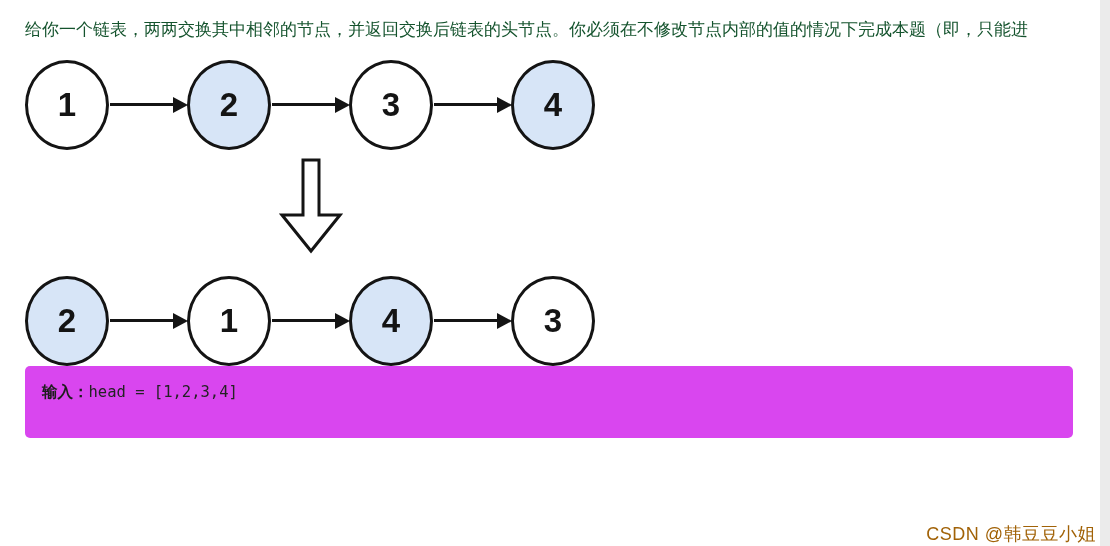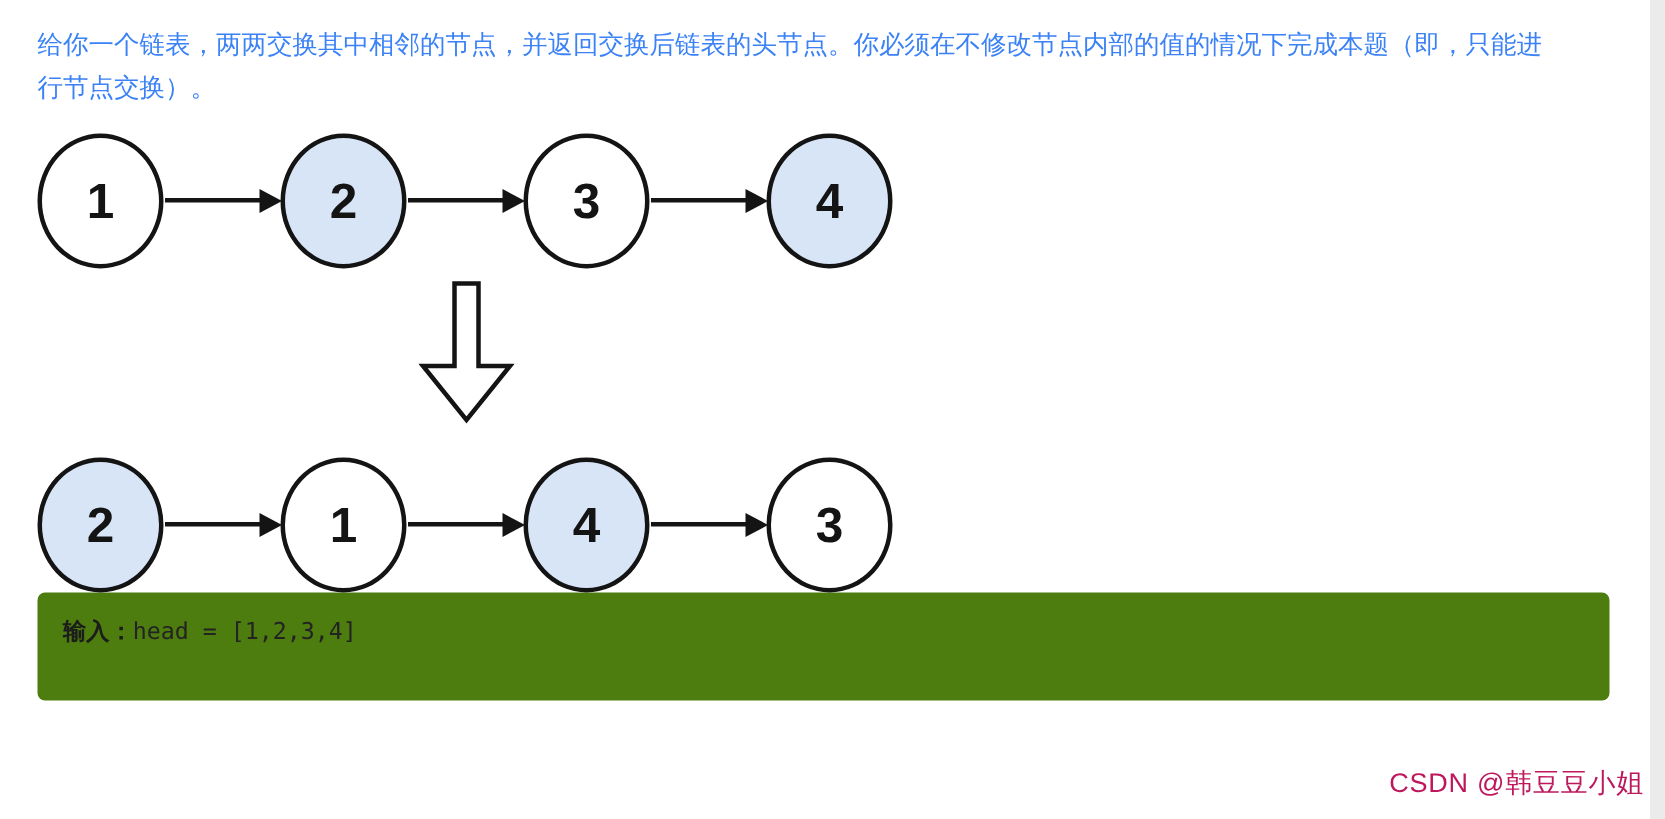--- a/index.html
+++ b/index.html
@@ -10,7 +10,7 @@
     background:#ffffff; color:#262626;
     font-family:"Liberation Sans","DejaVu Sans",sans-serif;
   }
-  .desc { margin:15px 25px 0 25px; font-size:17px; line-height:29px; color:#3b82f6; }
+  .desc { margin:15px 25px 0 25px; font-size:17px; line-height:29px; color:#14532d; }
   .desc .line { display:block; white-space:nowrap; }
   .example-label { margin:52px 0 0 25px; font-size:16px; line-height:21px; font-weight:bold; color:#1c1c1c; }
   .list-row { display:flex; align-items:center; margin-left:25px; height:90px; }

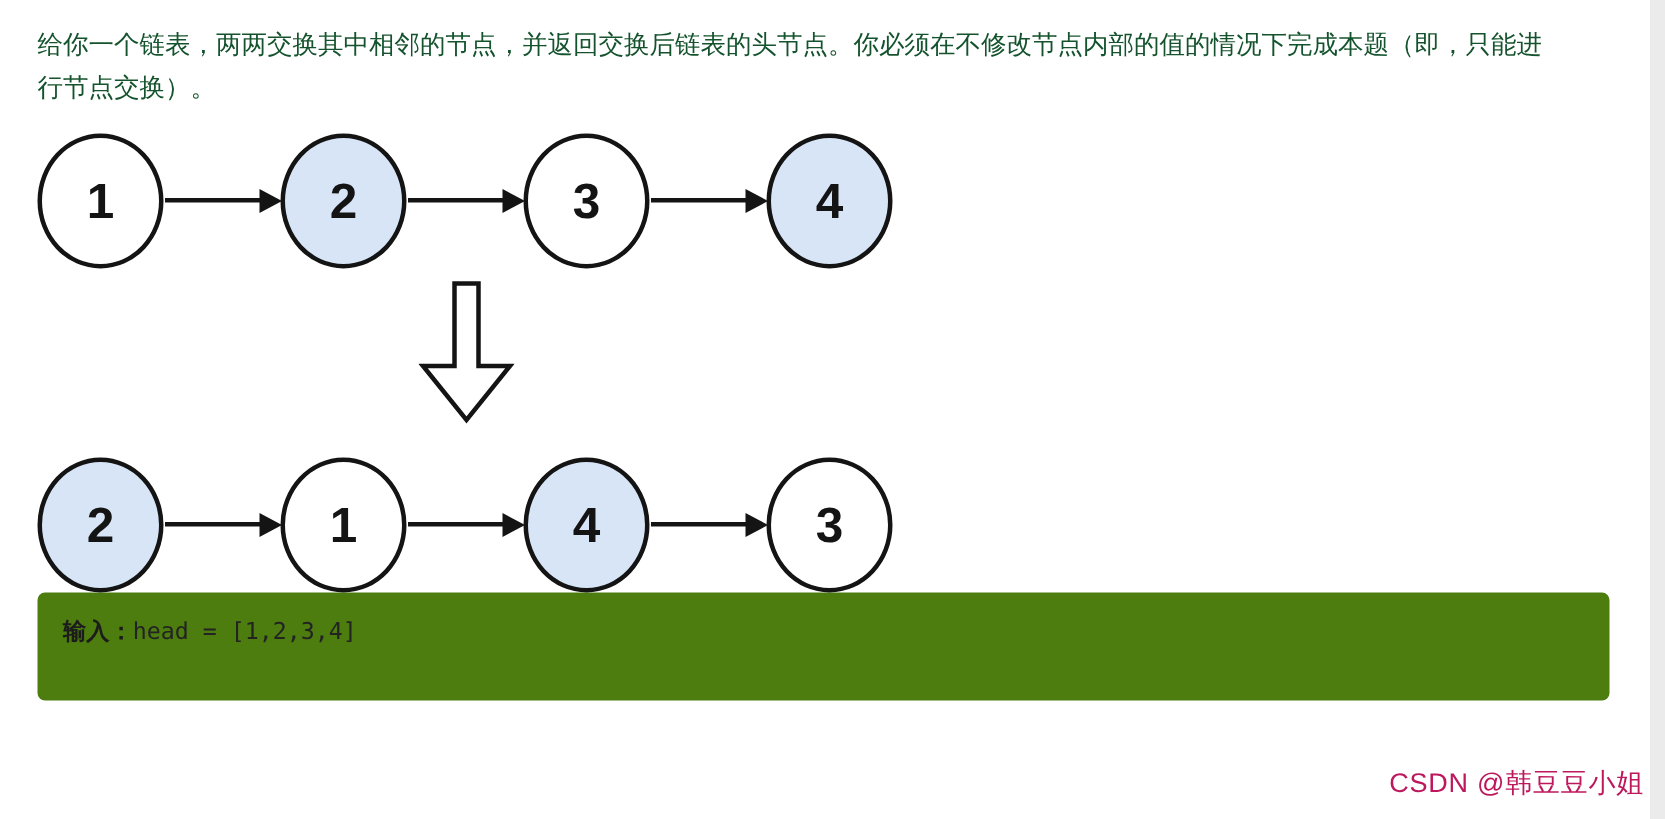--- a/index.html
+++ b/index.html
@@ -60,7 +60,6 @@
 
   <p class="desc">
     <span class="line">给你一个链表，两两交换其中相邻的节点，并返回交换后链表的头节点。你必须在不修改节点内部的值的情况下完成本题（即，只能进</span>
-    <span class="line">行节点交换）。</span>
   </p>
 
 

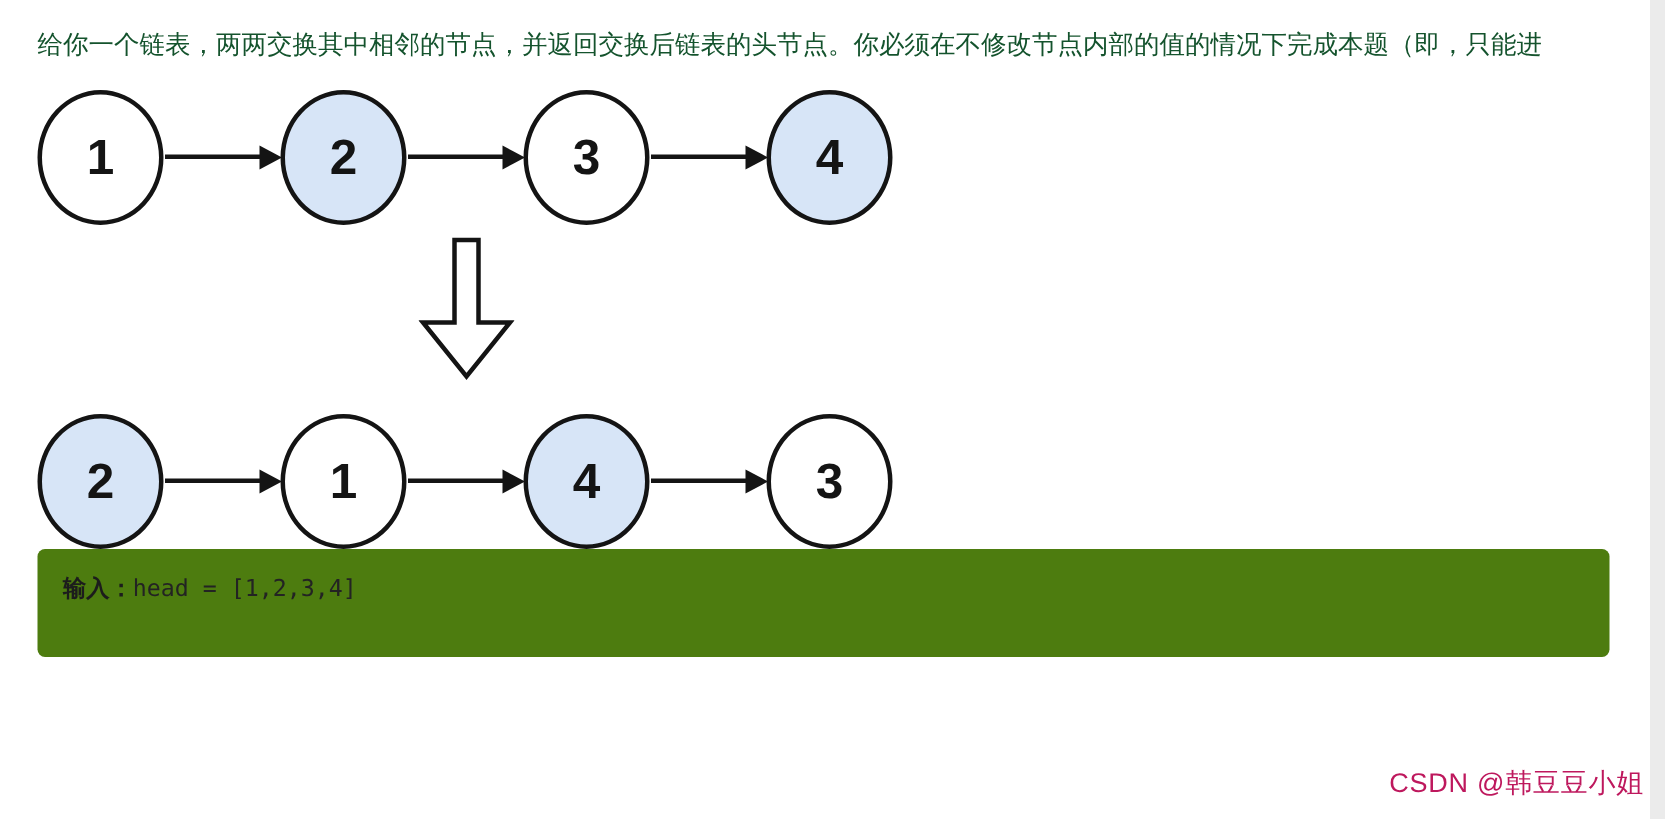--- a/index.html
+++ b/index.html
@@ -37,7 +37,7 @@
   .down-arrow-wrap { height:96px; margin:8px 0 0 279px; }
   .code-block {
     width:1048px; height:72px; margin:0 0 0 25px;
-    background:#4d7c0f; border-radius:5px;
+    background:#d946ef; border-radius:5px;
     padding:12px 17px 0 17px;
     font-size:15.5px; line-height:28px;
   }

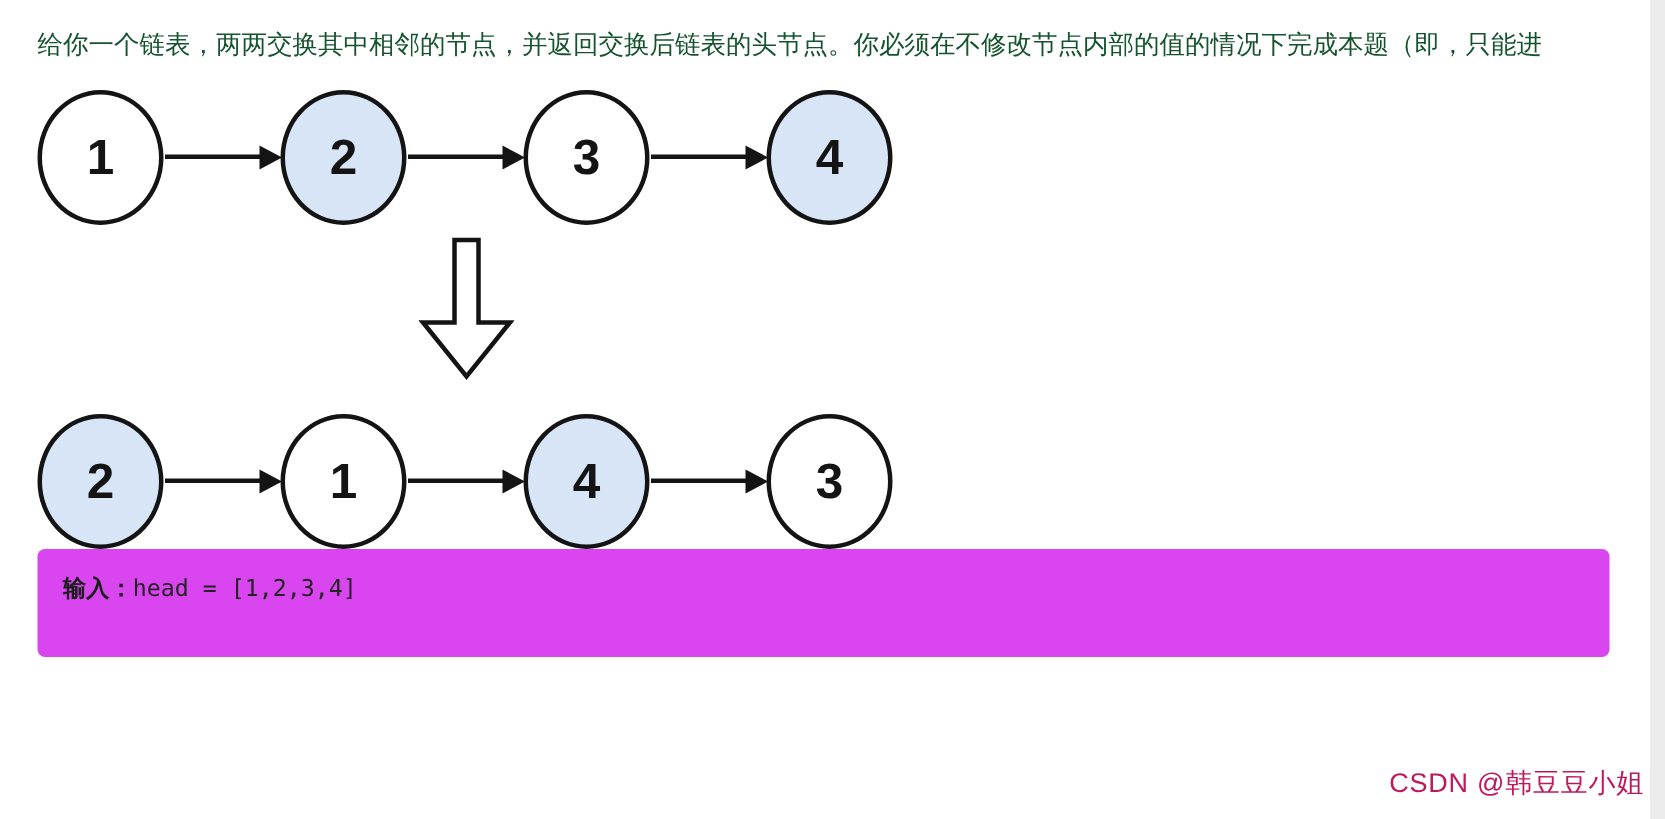--- a/index.html
+++ b/index.html
@@ -45,8 +45,8 @@
   .io-label { font-weight:bold; color:#1c1c1c; font-family:"Liberation Sans","DejaVu Sans",sans-serif; }
   .io-code { font-family:"DejaVu Sans Mono","Liberation Mono",monospace; color:#232323; }
   .watermark {
-    position:absolute; right:14px; bottom:12px;
-    font-size:18px; color:#be185d; letter-spacing:0.5px;
+    position:absolute; right:14px; bottom:0;
+    font-size:18px; color:#a16207; letter-spacing:0.5px;
   }
   .scrollbar-track {
     position:absolute; top:0; right:0; width:10px; height:546px;

